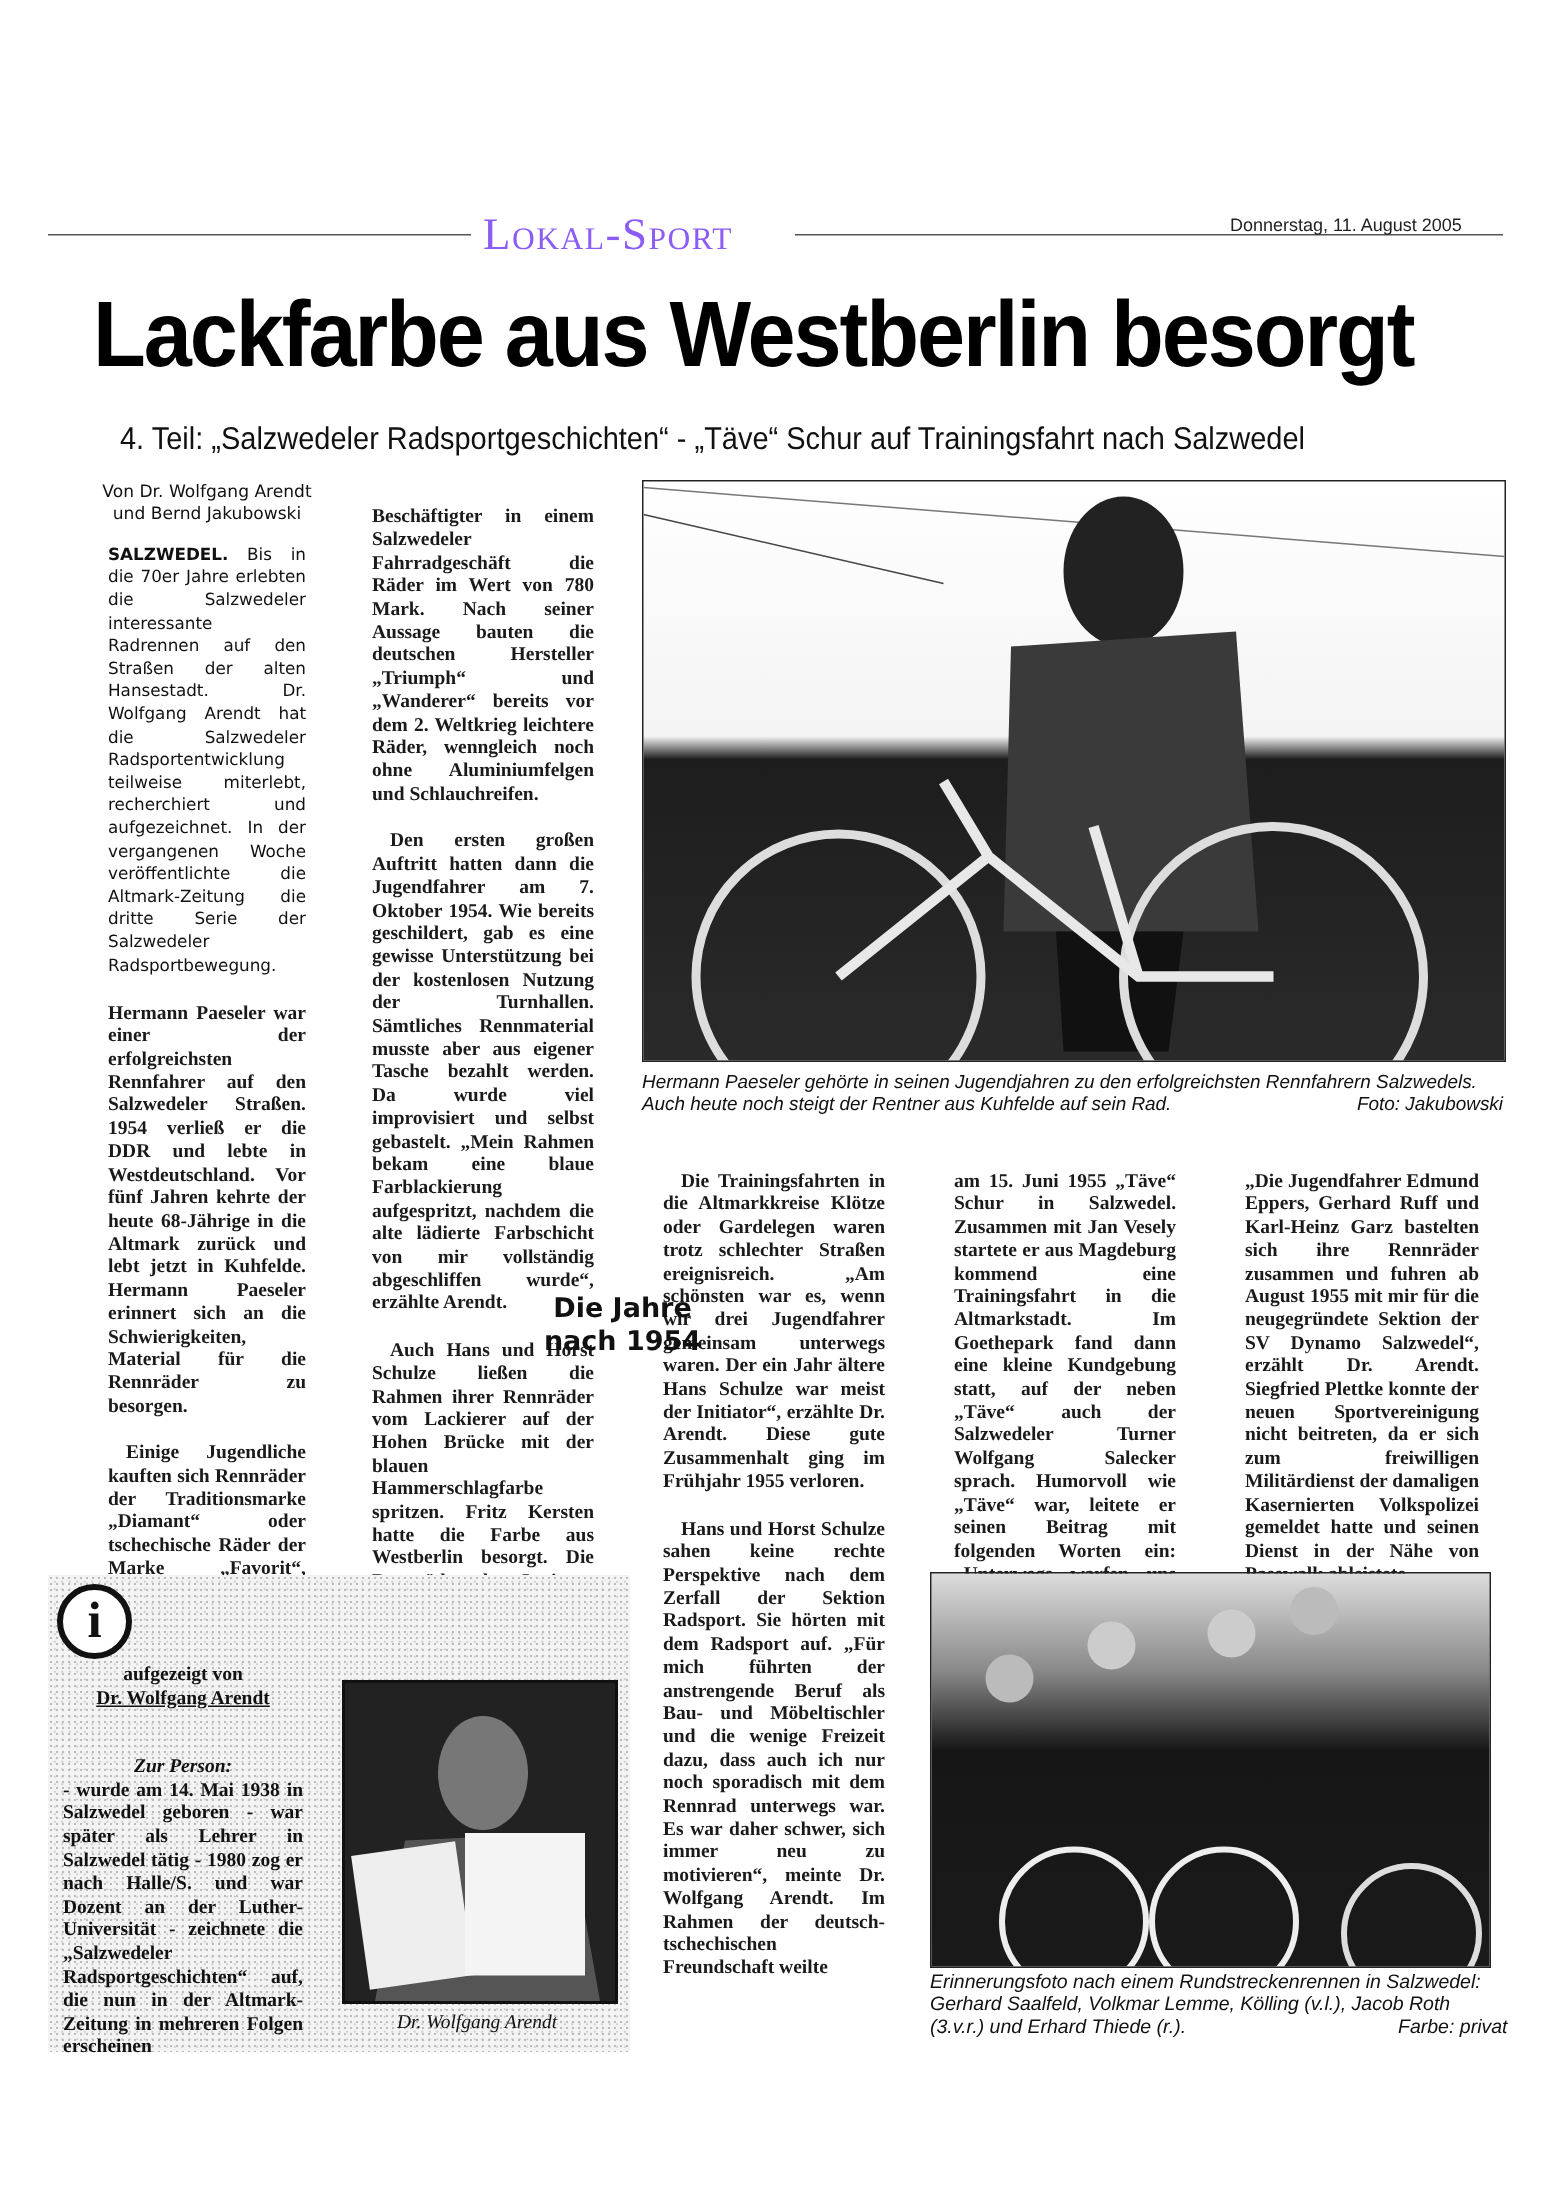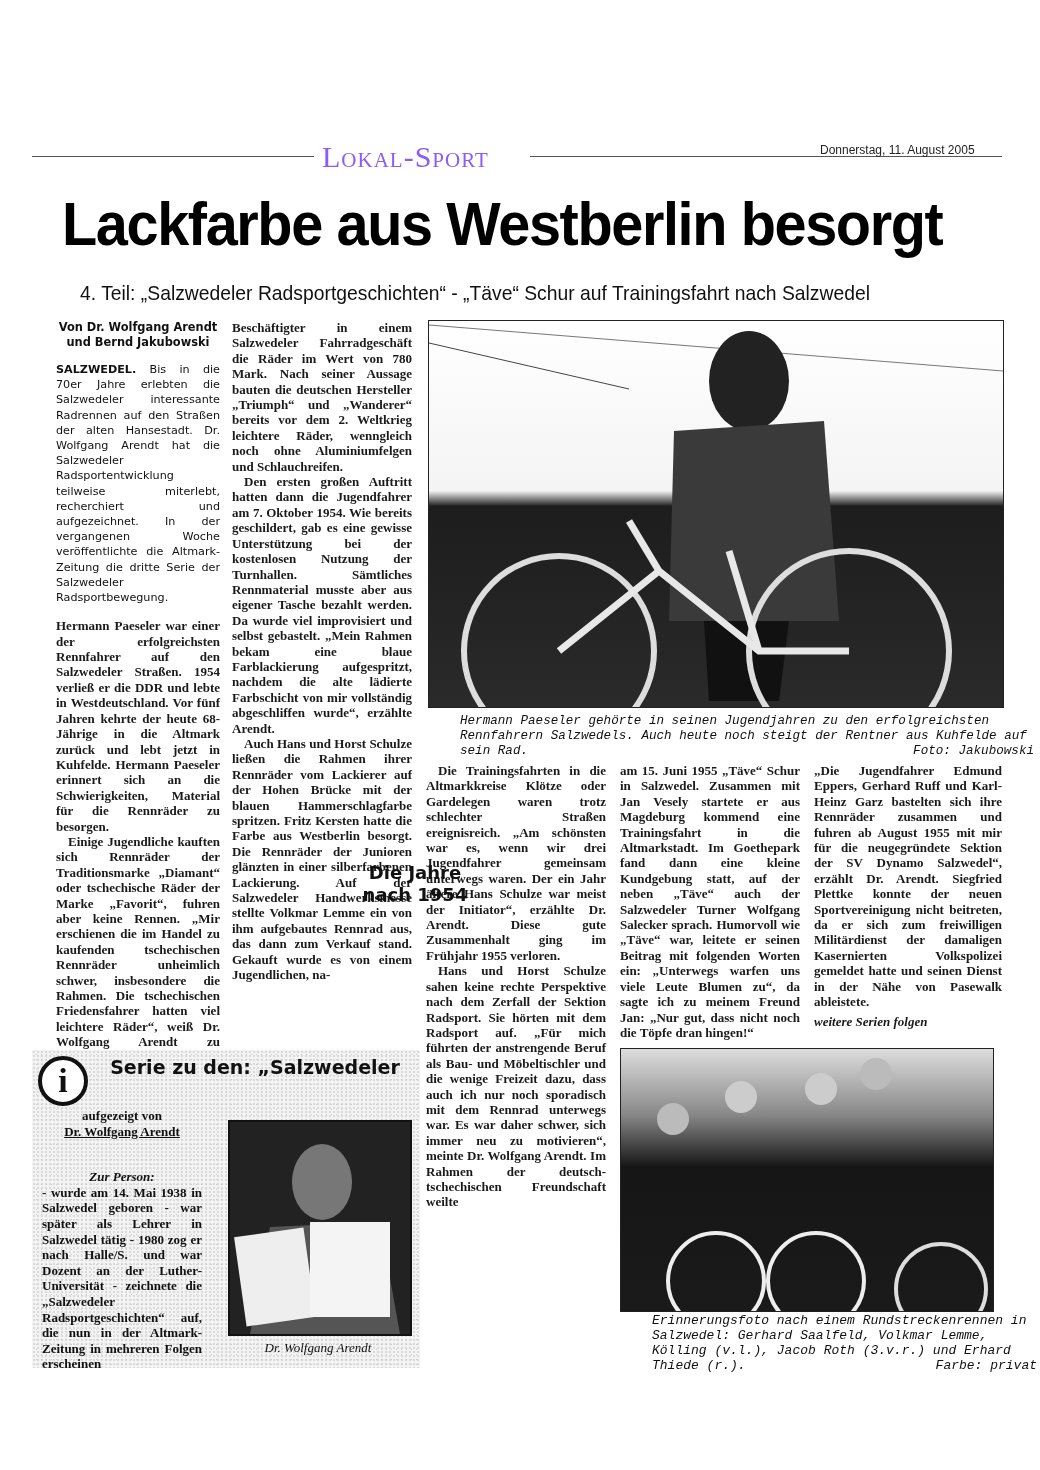--- a/index.html
+++ b/index.html
@@ -18,7 +18,7 @@
   .col p.ind { text-indent:12px; }
   .sanscol { font-family:"DejaVu Sans",sans-serif; font-size:11.2px; line-height:15.2px; }
   .serifcol { font-family:"Liberation Serif",serif; font-size:13px; line-height:15.4px; font-weight:bold; color:#1a1a1a; }
-  .byline { font-family:"DejaVu Sans",sans-serif; font-weight:bold; font-size:11.4px; line-height:15px; text-align:center; }
+  .byline { font-family:"DejaVu Sans",sans-serif; font-weight:normal; font-size:11.4px; line-height:15px; text-align:center; }
 
   .photo { position:absolute; border:1px solid #222; overflow:hidden; }
   .caption { position:absolute; font-family:Liberation Mono, monospace; font-style:italic; font-size:12.6px; line-height:15px;margin-left:32px; }

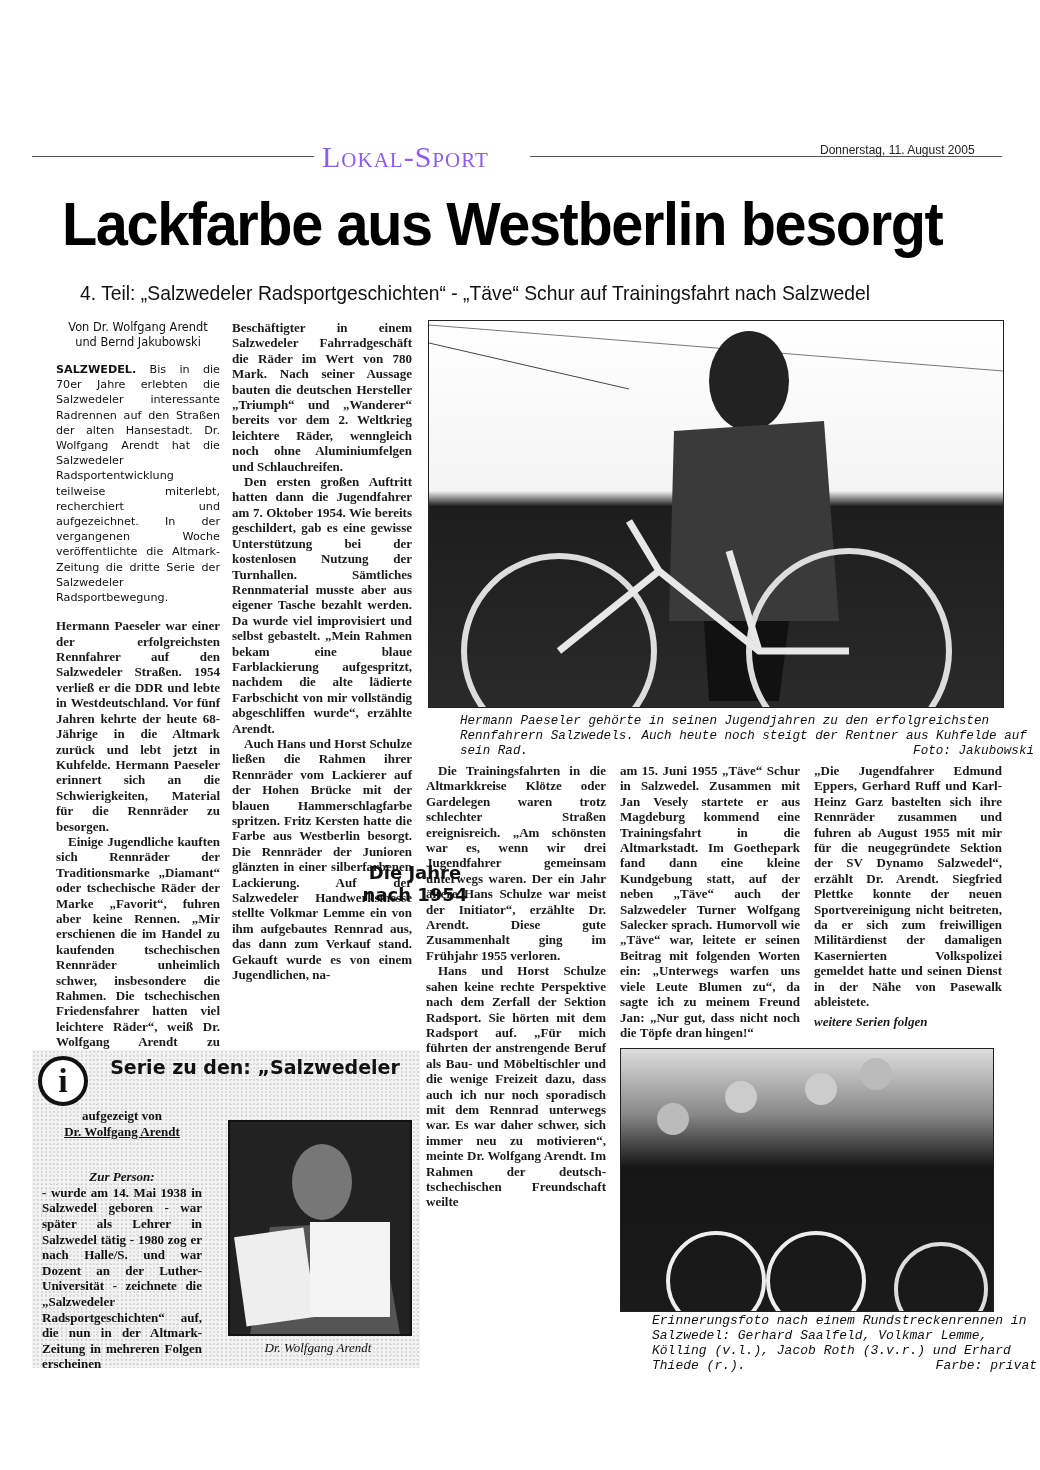--- a/index.html
+++ b/index.html
@@ -14,7 +14,7 @@
   #subhead { left:80px; top:281px; font-family:"Liberation Sans",sans-serif; font-size:21px; white-space:nowrap; transform:scaleX(0.92); transform-origin:left top; }
 
   .col { position:absolute; font-size:12.4px; line-height:15.2px; text-align:justify; hyphens:manual; }
-  .col p { margin:0; text-indent:0; }
+  .col p { margin:16px; text-indent:0; }
   .col p.ind { text-indent:12px; }
   .sanscol { font-family:"DejaVu Sans",sans-serif; font-size:11.2px; line-height:15.2px; }
   .serifcol { font-family:"Liberation Serif",serif; font-size:13px; line-height:15.4px; font-weight:bold; color:#1a1a1a; }

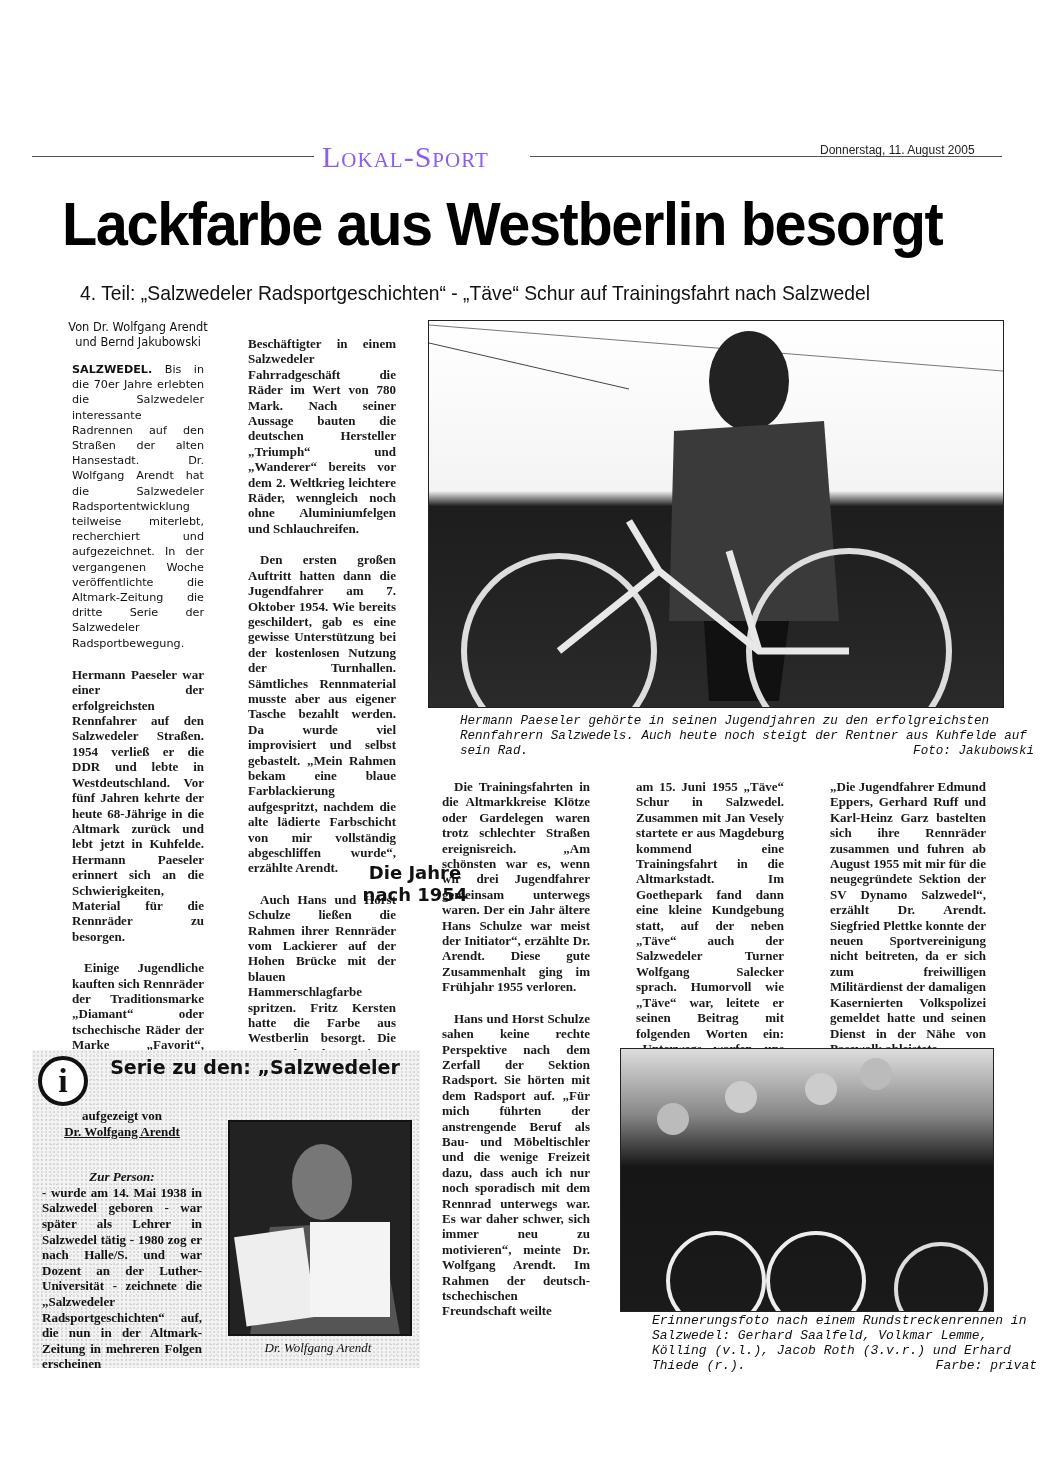--- a/index.html
+++ b/index.html
@@ -21,7 +21,7 @@
   .byline { font-family:"DejaVu Sans",sans-serif; font-weight:normal; font-size:11.4px; line-height:15px; text-align:center; }
 
   .photo { position:absolute; border:1px solid #222; overflow:hidden; }
-  .caption { position:absolute; font-family:Liberation Mono, monospace; font-style:italic; font-size:12.6px; line-height:15px;margin-left:32px; }
+  .caption { position:absolute; font-family:Liberation Sans, sans-serif; font-style:italic; font-size:12.6px; line-height:15px; }
   .caption .credit { float:right; }
 
   #zwischen { left:360px; top:862px; width:110px; text-align:center; font-family:"DejaVu Sans",sans-serif; font-weight:bold; font-size:18px; line-height:22px; }

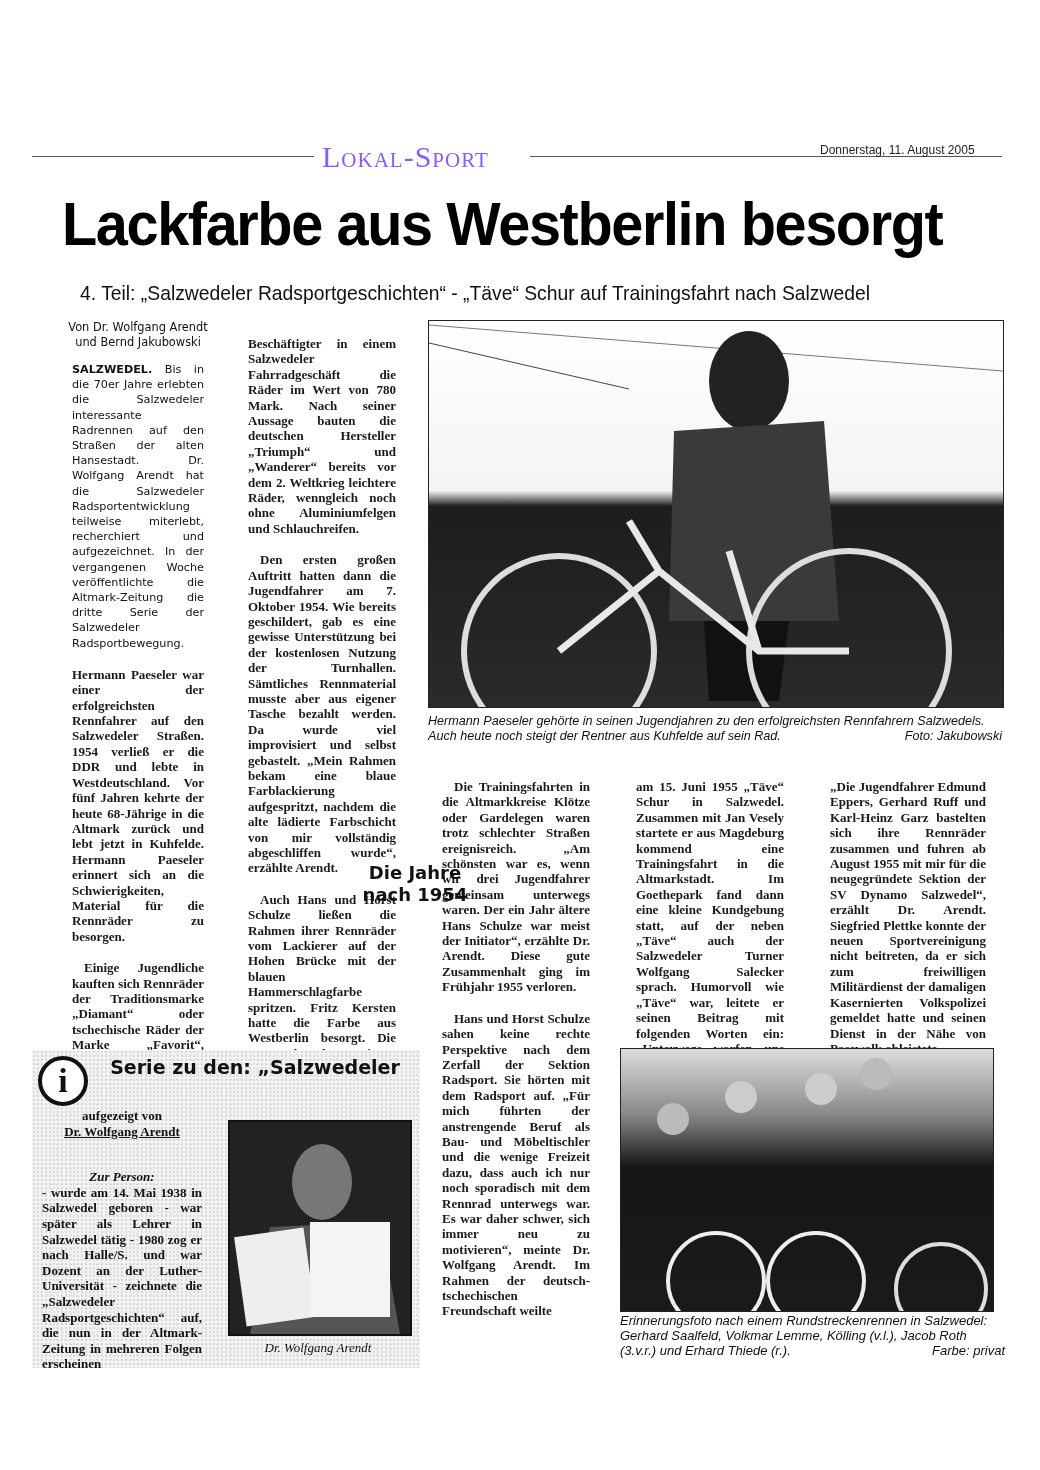--- a/index.html
+++ b/index.html
@@ -120,7 +120,6 @@
 <div class="abs" id="infobox"></div>
 <div class="abs" id="info-icon">i</div>
 <div class="abs" id="info-title">
-  <div>Serie zu den: „Salzwedeler</div>
 </div>
 <div class="abs" id="info-text">
   <span class="c">aufgezeigt von</span>

